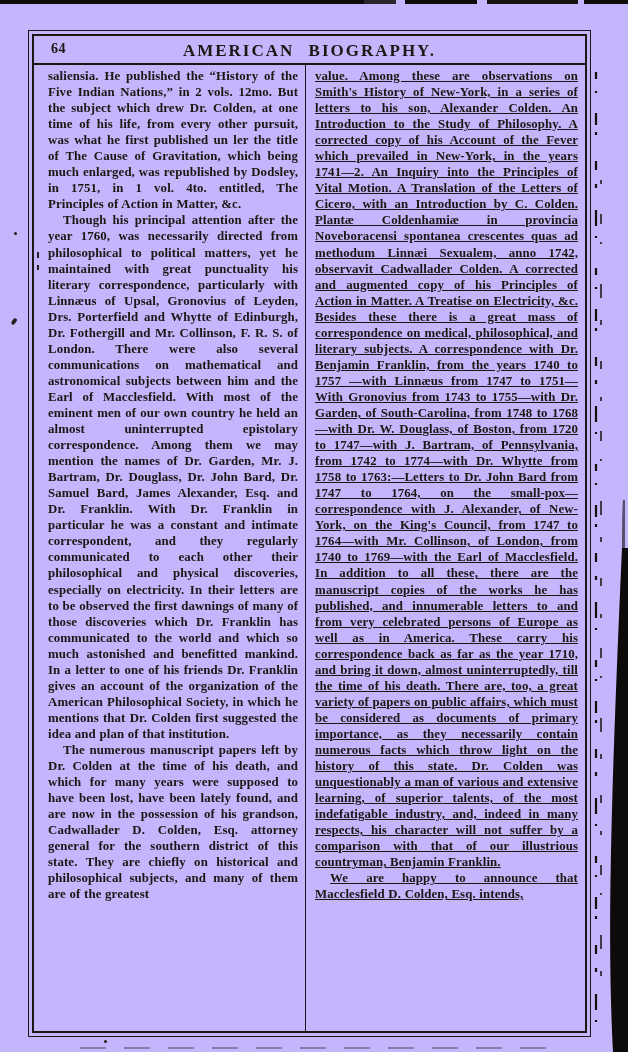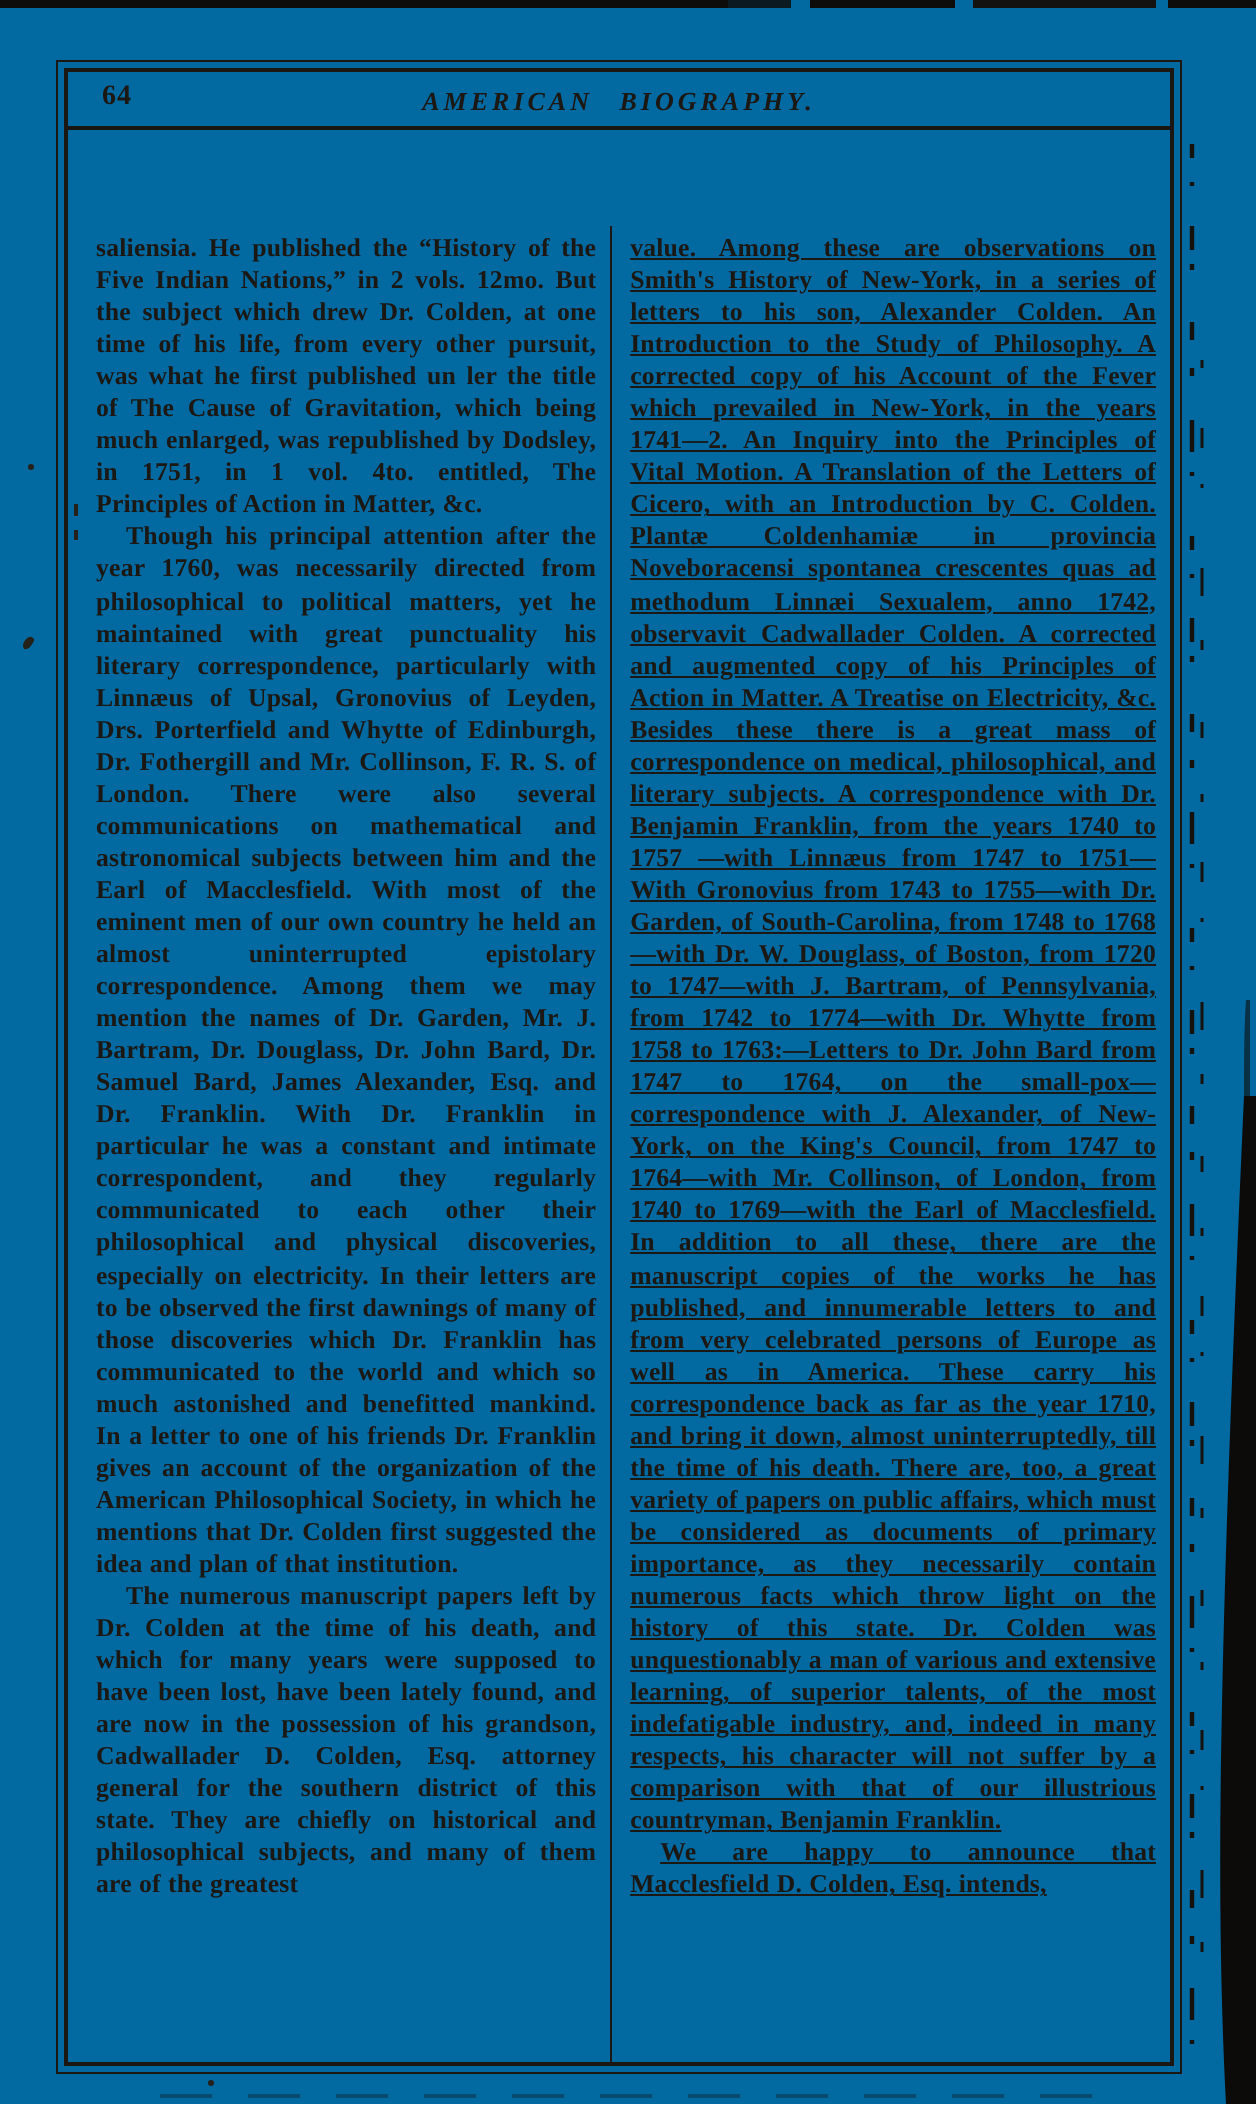--- a/index.html
+++ b/index.html
@@ -5,7 +5,7 @@
   html,body { margin:0; padding:0; background:#e8e6e0; }
   .page {
     position:relative; width:628px; height:1052px;
-    background:#0369a1; overflow:hidden;
+    background:#c4b5fd; overflow:hidden;
     font-family:"Liberation Serif", serif;
     color:#1b1712;
   }

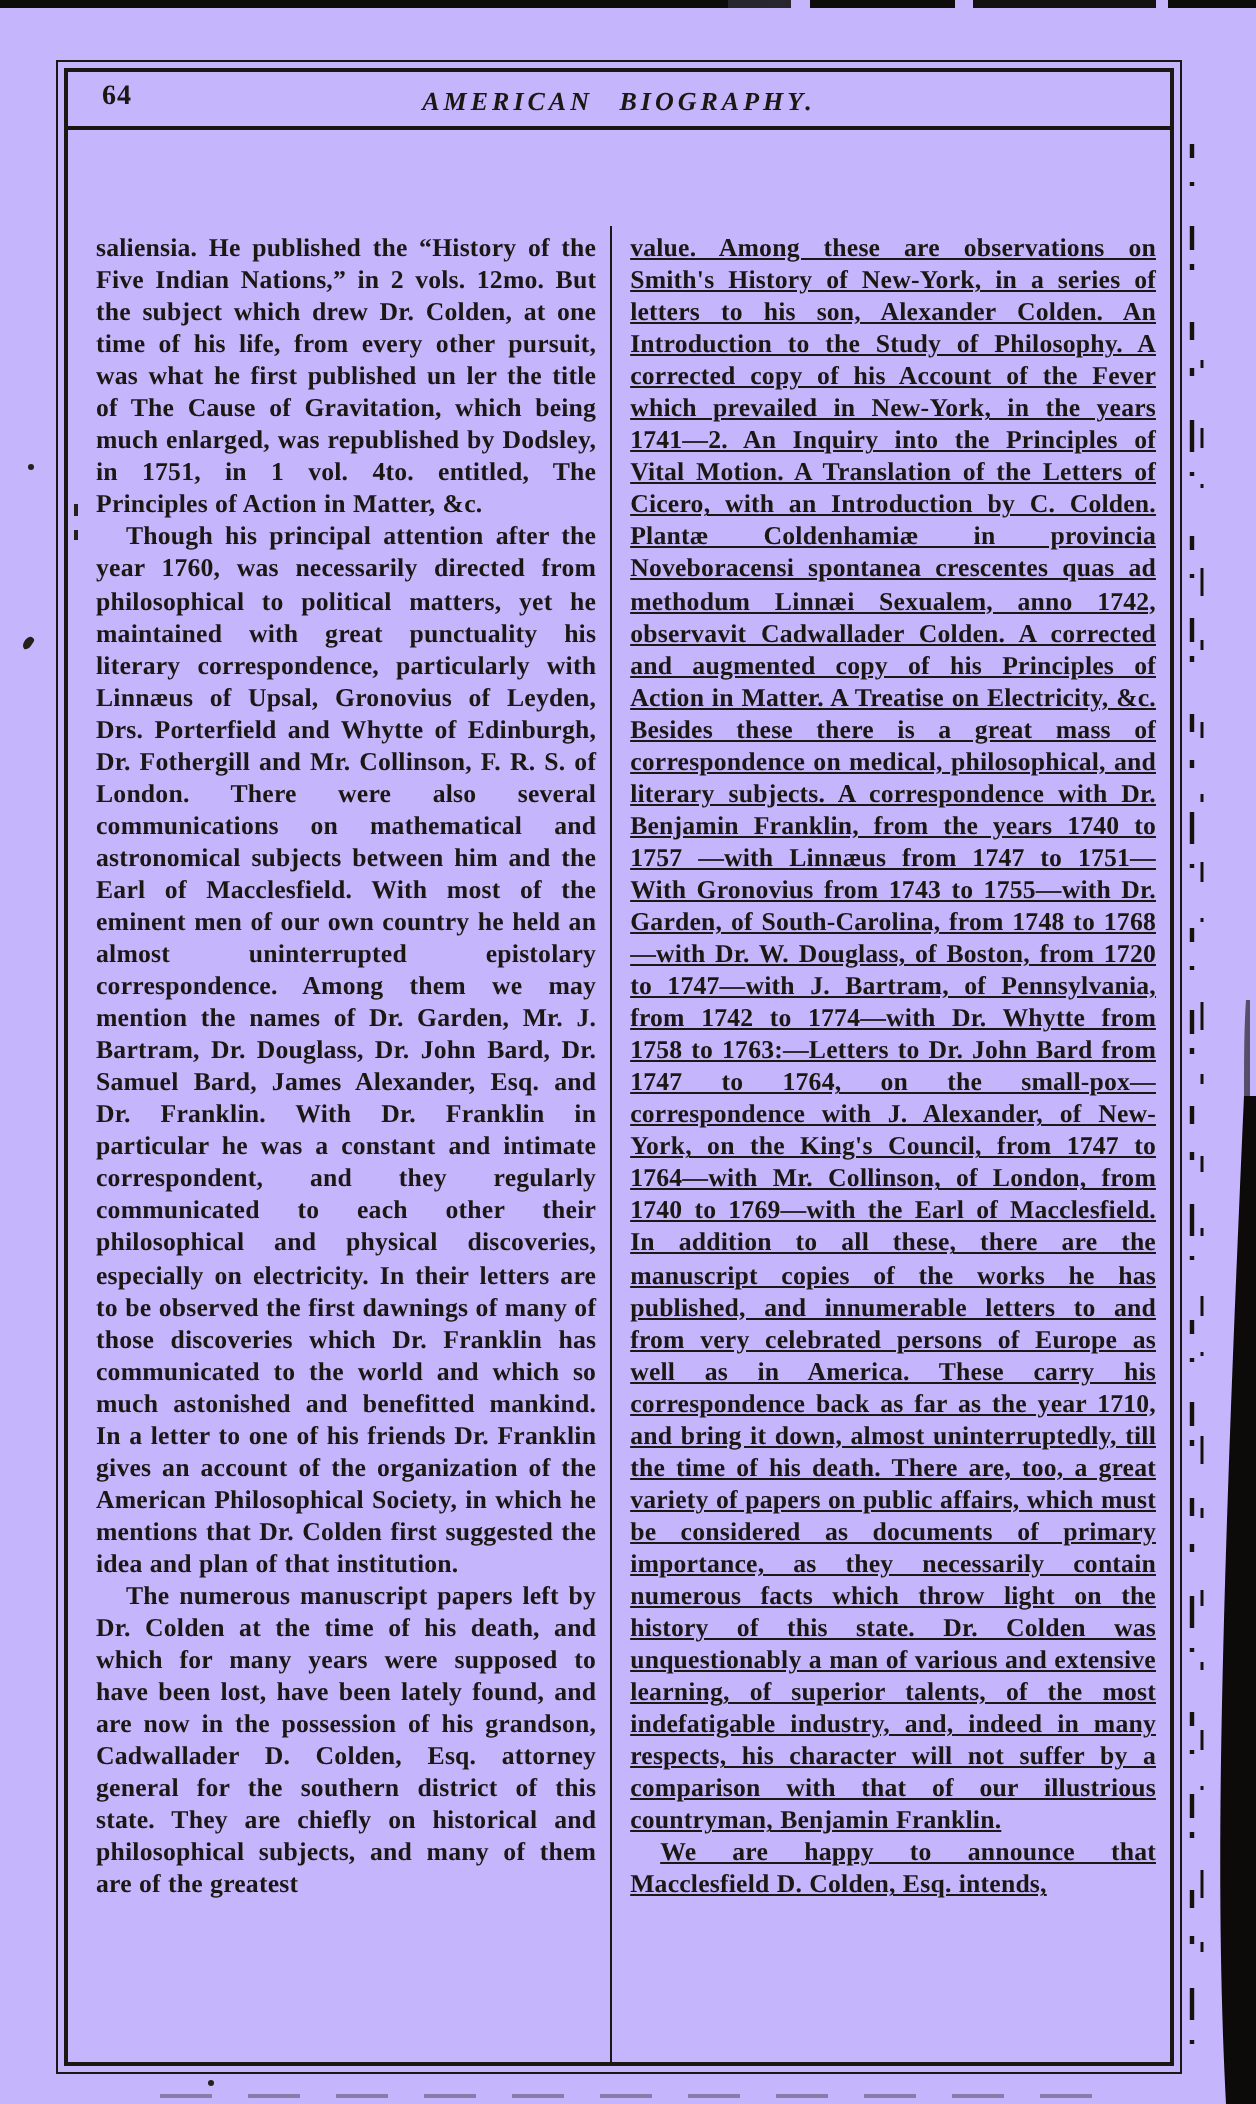--- a/index.html
+++ b/index.html
@@ -36,8 +36,8 @@
     font-weight:bold; font-size:14px; letter-spacing:.5px;
   }
   .running-title {
-    font-weight:bold; font-size:13px;
-    letter-spacing:2px; word-spacing:8px; margin-top:2px;font-style:italic;
+    font-weight:bold; font-size:17px;
+    letter-spacing:2px; word-spacing:8px; margin-top:2px;
   }
   .columns { flex:1 1 auto; display:flex; overflow:hidden;margin-top:48px; }
   .col {

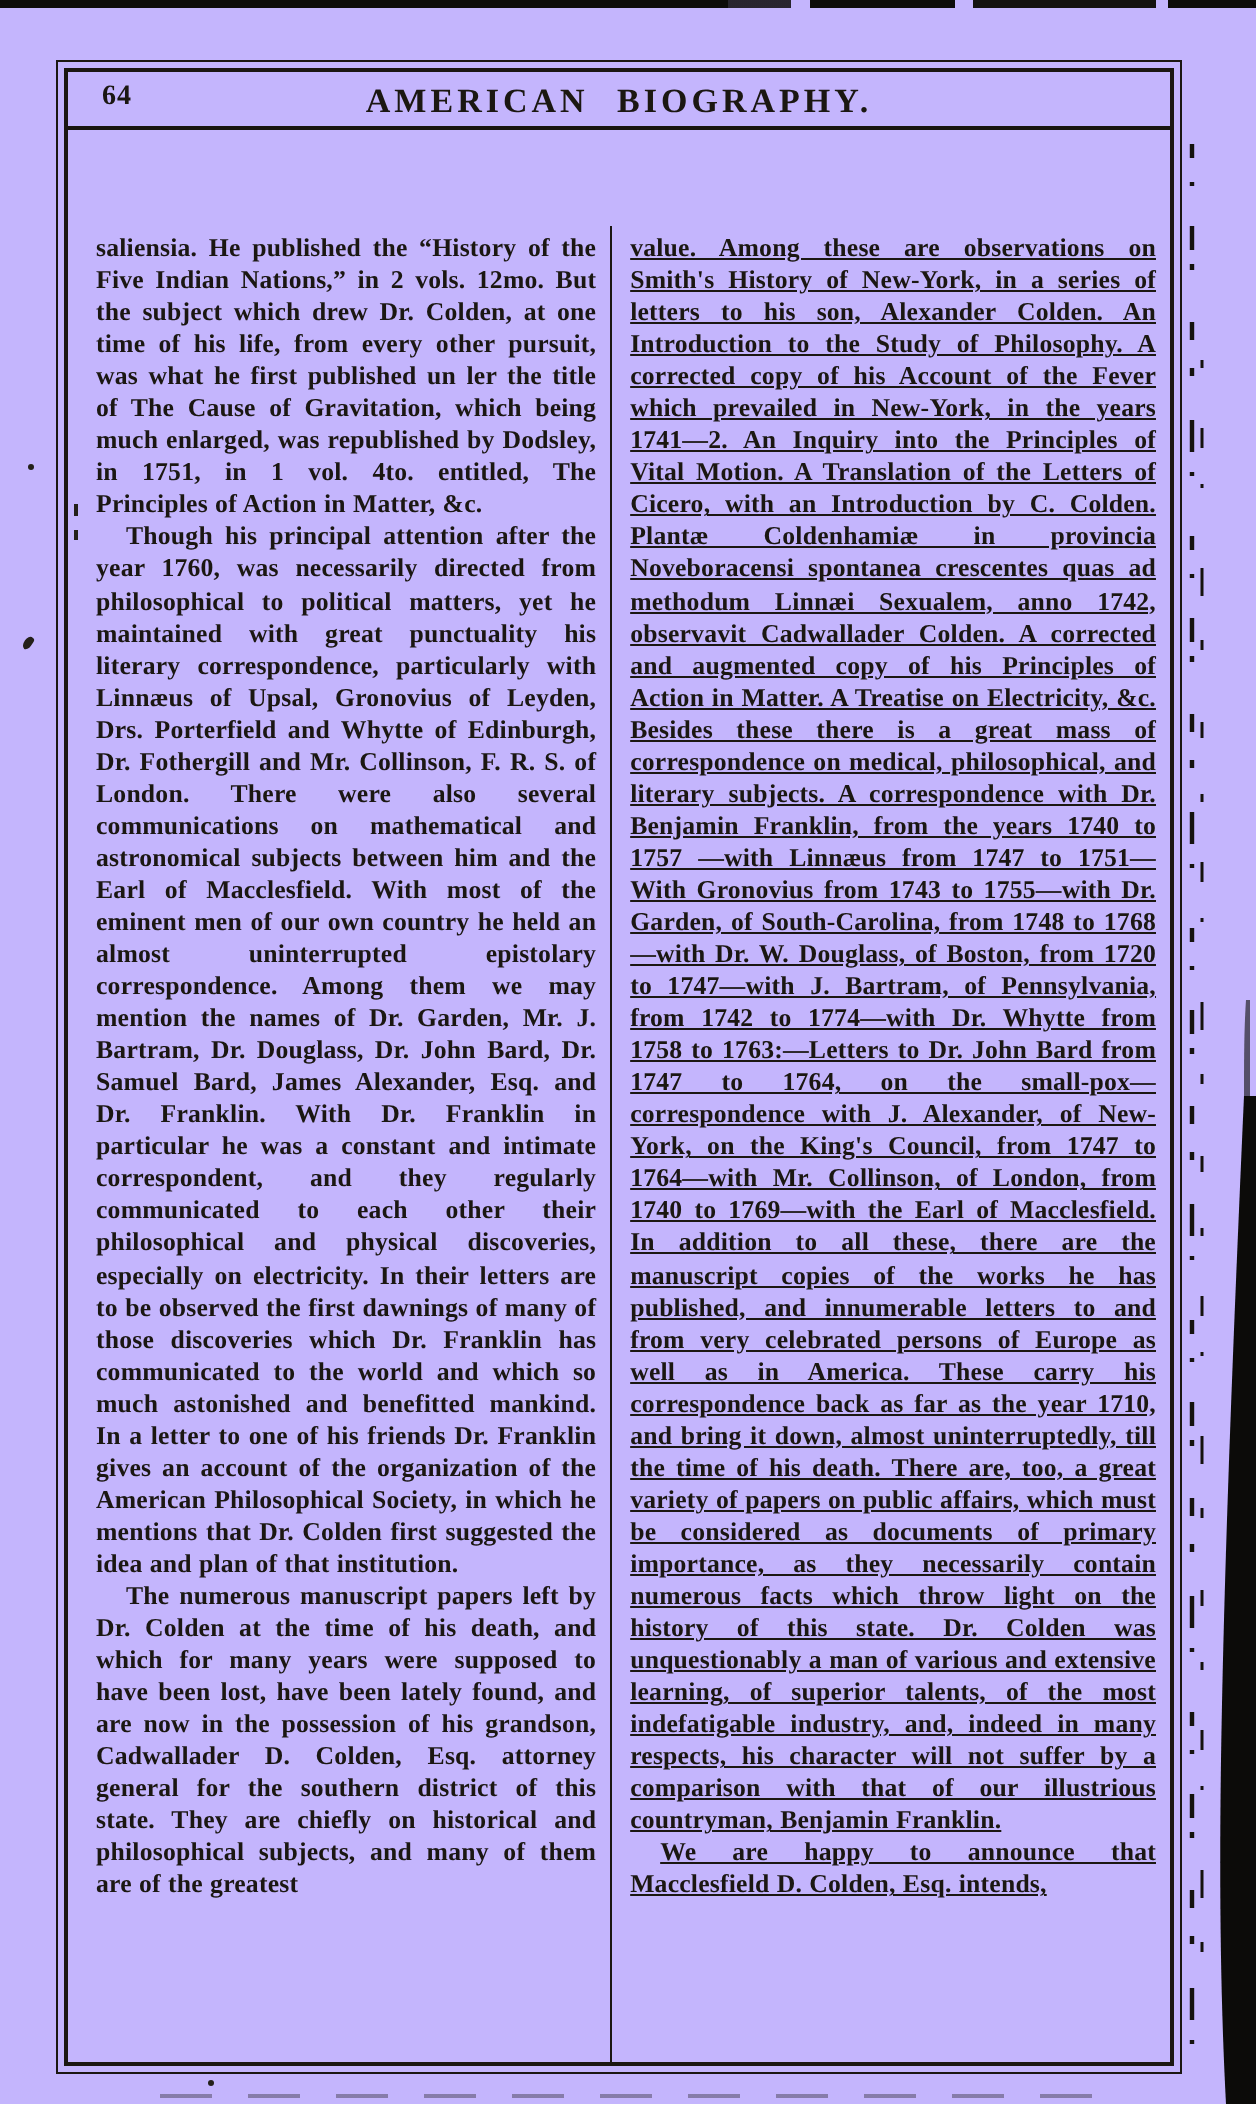--- a/index.html
+++ b/index.html
@@ -39,7 +39,7 @@
     font-weight:bold; font-size:17px;
     letter-spacing:2px; word-spacing:8px; margin-top:2px;
   }
-  .columns { flex:1 1 auto; display:flex; overflow:hidden;margin-top:48px; }
+  .columns { flex:1 1 auto; display:flex; overflow:hidden; }
   .col {
     box-sizing:border-box;
     text-align:justify;

